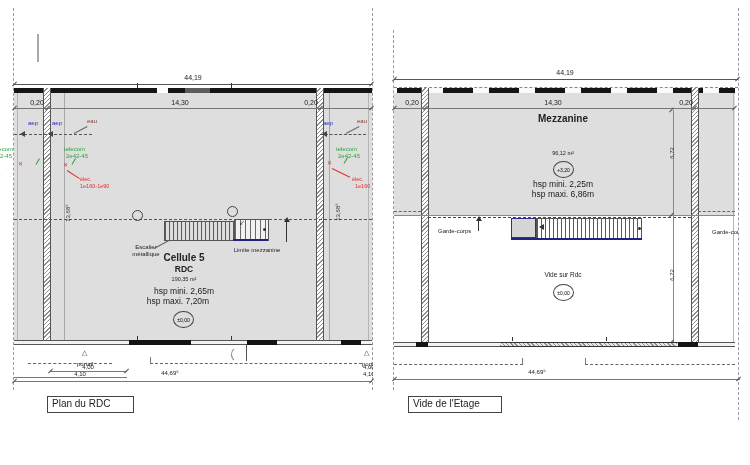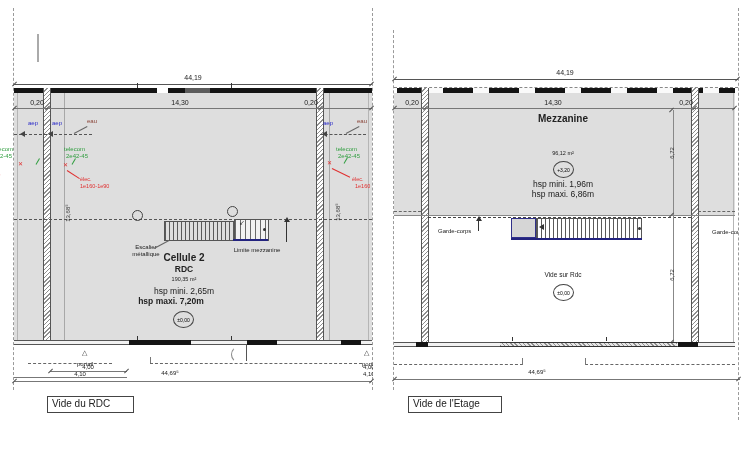--- a/index.html
+++ b/index.html
@@ -208,7 +208,7 @@
     <div class="t f10 b ctr" style="left:513px;top:113px;width:100px;">Mezzanine</div>
     <div class="t f55 ctr" style="left:513px;top:150px;width:100px;">96,12 m²</div>
     <div class="circle f5" style="left:553px;top:161px;width:19px;height:15px;">+3,20</div>
-    <div class="t f85 ctr" style="left:513px;top:180px;width:100px;">hsp mini. 1,96m</div>
+    <div class="t f85 ctr" style="left:513px;top:180px;width:100px;">hsp mini. 2,25m</div>
     <div class="t f85 ctr" style="left:513px;top:190px;width:100px;">hsp maxi. 6,86m</div>
 
     <div class="hl" style="left:394px;top:215px;width:341px;background:#888;"></div>

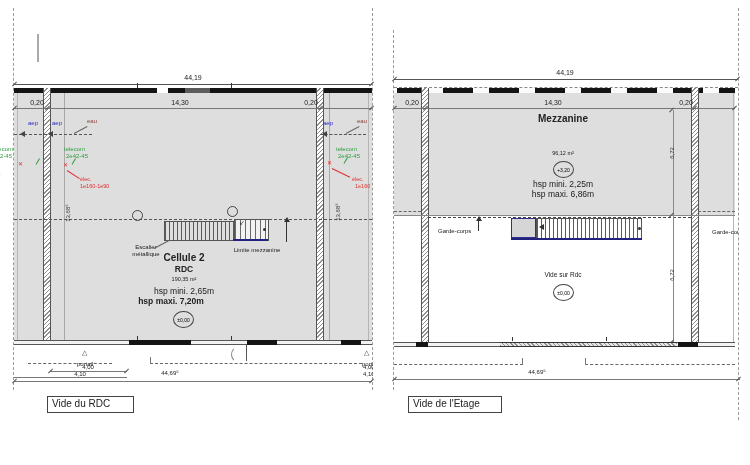--- a/index.html
+++ b/index.html
@@ -121,7 +121,7 @@
     <div class="vl" style="left:286px;top:222px;height:20px;background:#333;"></div>
     <div class="triup" style="left:284px;top:217px;"></div>
 
-    <div class="t f10 b ctr" style="left:134px;top:252px;width:100px;">Cellule 2</div>
+    <div class="t f10 b ctr" style="left:134px;top:252px;width:100px;">Cellule 5</div>
     <div class="t f85 b ctr" style="left:134px;top:265px;width:100px;">RDC</div>
     <div class="t f55 ctr" style="left:134px;top:276px;width:100px;">190,35 m²</div>
     <div class="t f85 ctr" style="left:134px;top:287px;width:100px;">hsp mini. 2,65m</div>

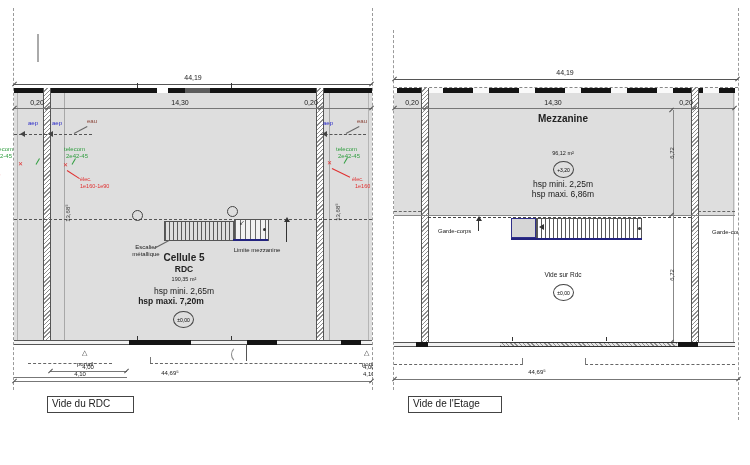--- a/index.html
+++ b/index.html
@@ -125,7 +125,7 @@
     <div class="t f85 b ctr" style="left:134px;top:265px;width:100px;">RDC</div>
     <div class="t f55 ctr" style="left:134px;top:276px;width:100px;">190,35 m²</div>
     <div class="t f85 ctr" style="left:134px;top:287px;width:100px;">hsp mini. 2,65m</div>
-    <div class="t f85 ctr" style="left:121px;top:297px;width:100px;font-weight:bold;">hsp maxi. 7,20m</div>
+    <div class="t f85 ctr" style="left:128px;top:297px;width:100px;">hsp maxi. 7,20m</div>
     <div class="circle f5" style="left:173px;top:311px;width:19px;height:15px;">±0,00</div>
 
     <div class="vdim" style="left:51px;top:210px;width:34px;">13,68⁵</div>

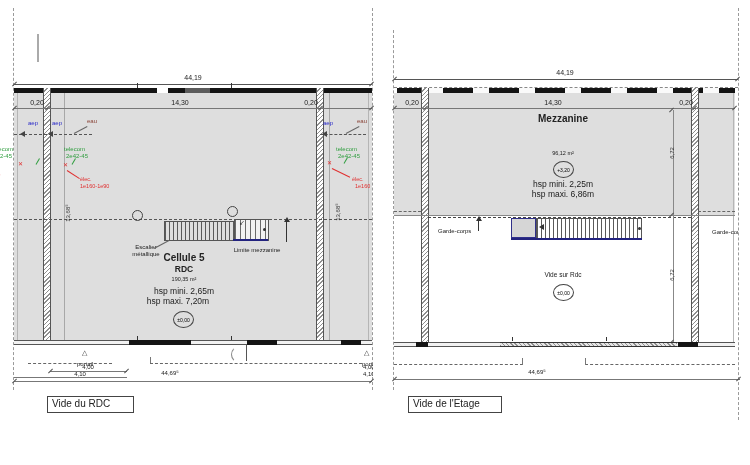--- a/index.html
+++ b/index.html
@@ -170,7 +170,7 @@
     <div class="tick" style="left:371px;top:378px;"></div>
 
     <div class="titlebox" style="left:47px;top:396px;width:85px;">
-      <span class="tx">Vide du RDC</span>
+      <span class="tx">Plan du RDC</span>
     </div>
   </div>
 

